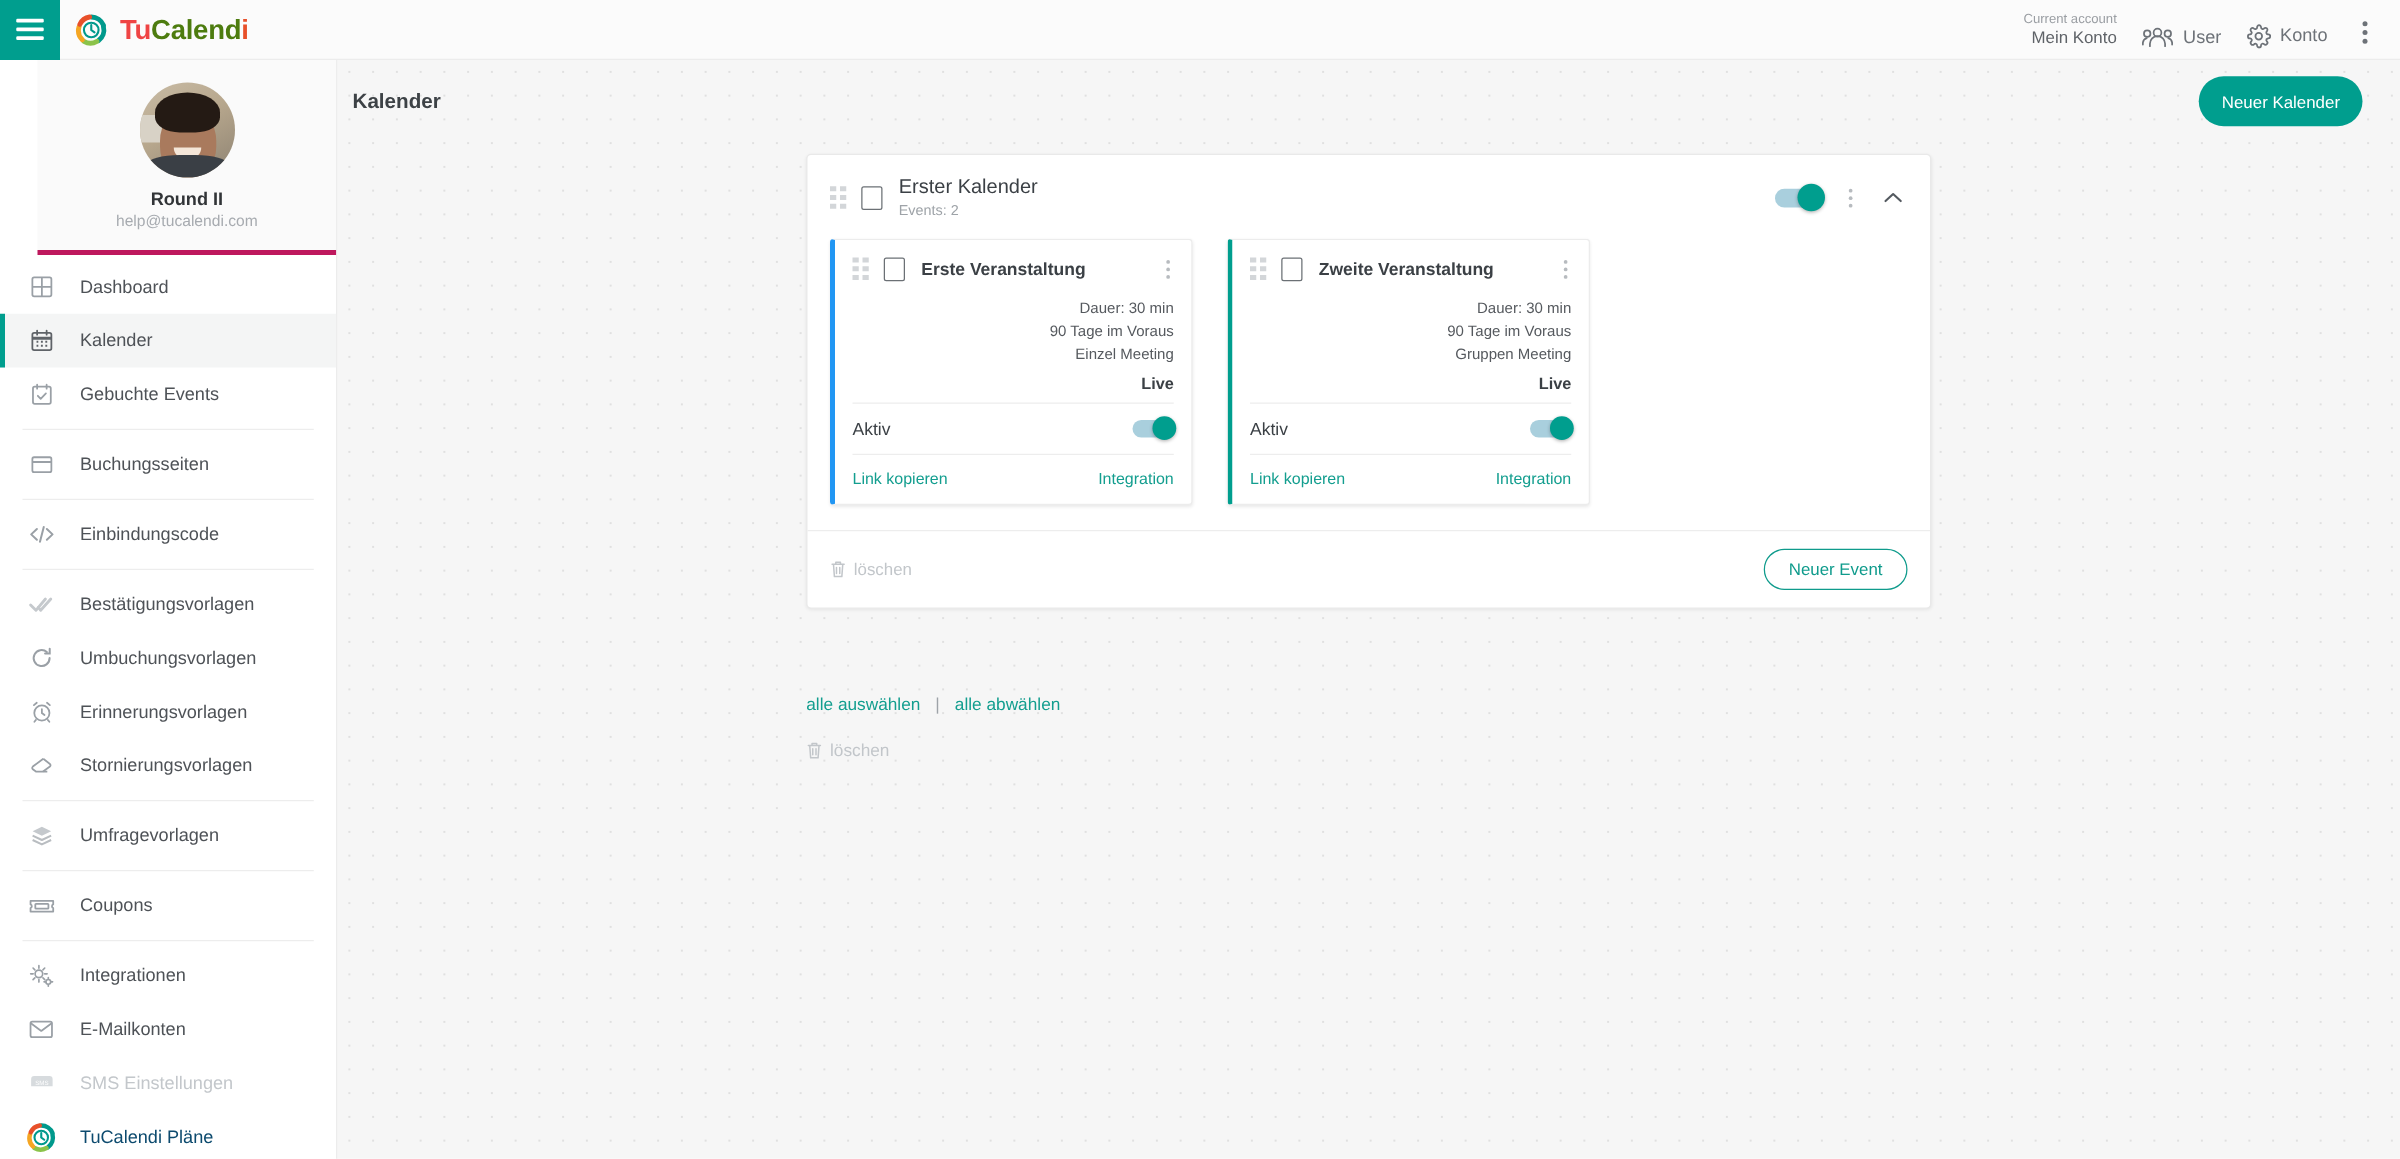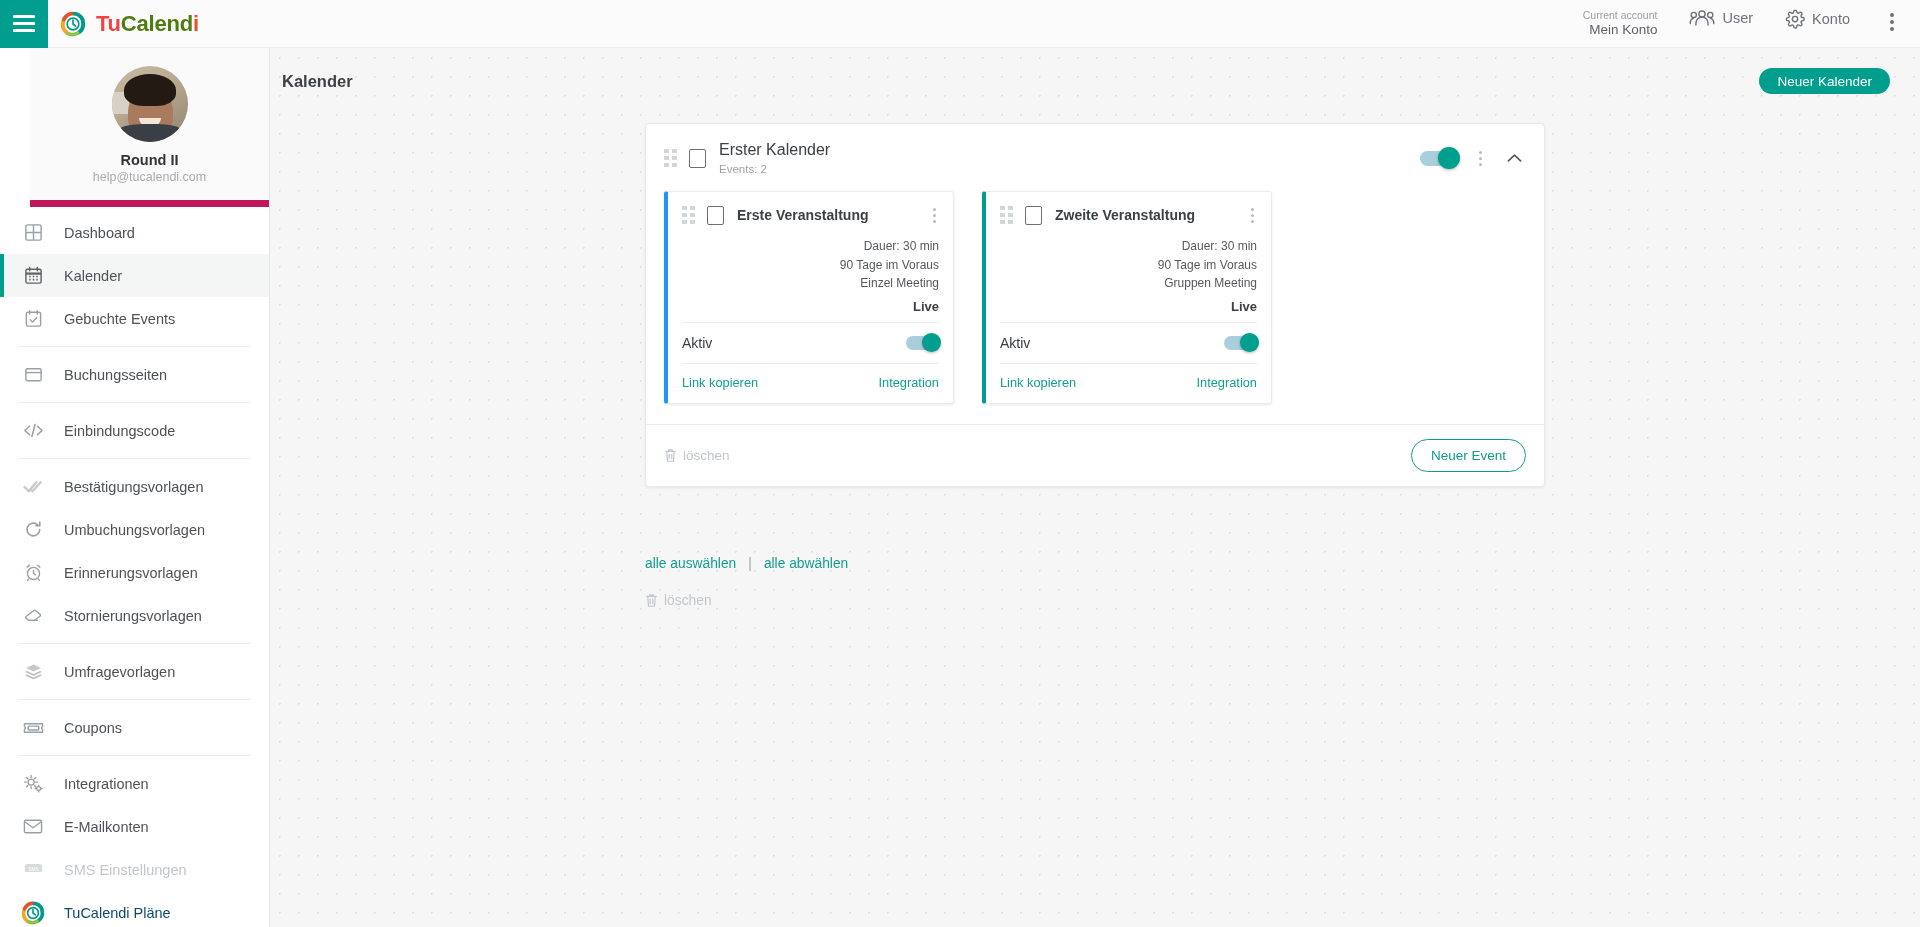--- a/index.html
+++ b/index.html
@@ -30,8 +30,8 @@
   .brand-text .t3 { color: #e8502a; }
 
   .topbar-right {
-    margin-left: auto; display: flex; align-items: flex-start;
-    gap: 32px; padding-right: 18px; color: #6d7278;
+    margin-left: auto; display: flex; align-items: flex-end;
+    gap: 20px; padding-right: 18px; color: #6d7278;
   }
   .acct { text-align: right; line-height: 1.25; }
   .acct .acct-label { font-size: 10.5px; color: #9a9ea3; }

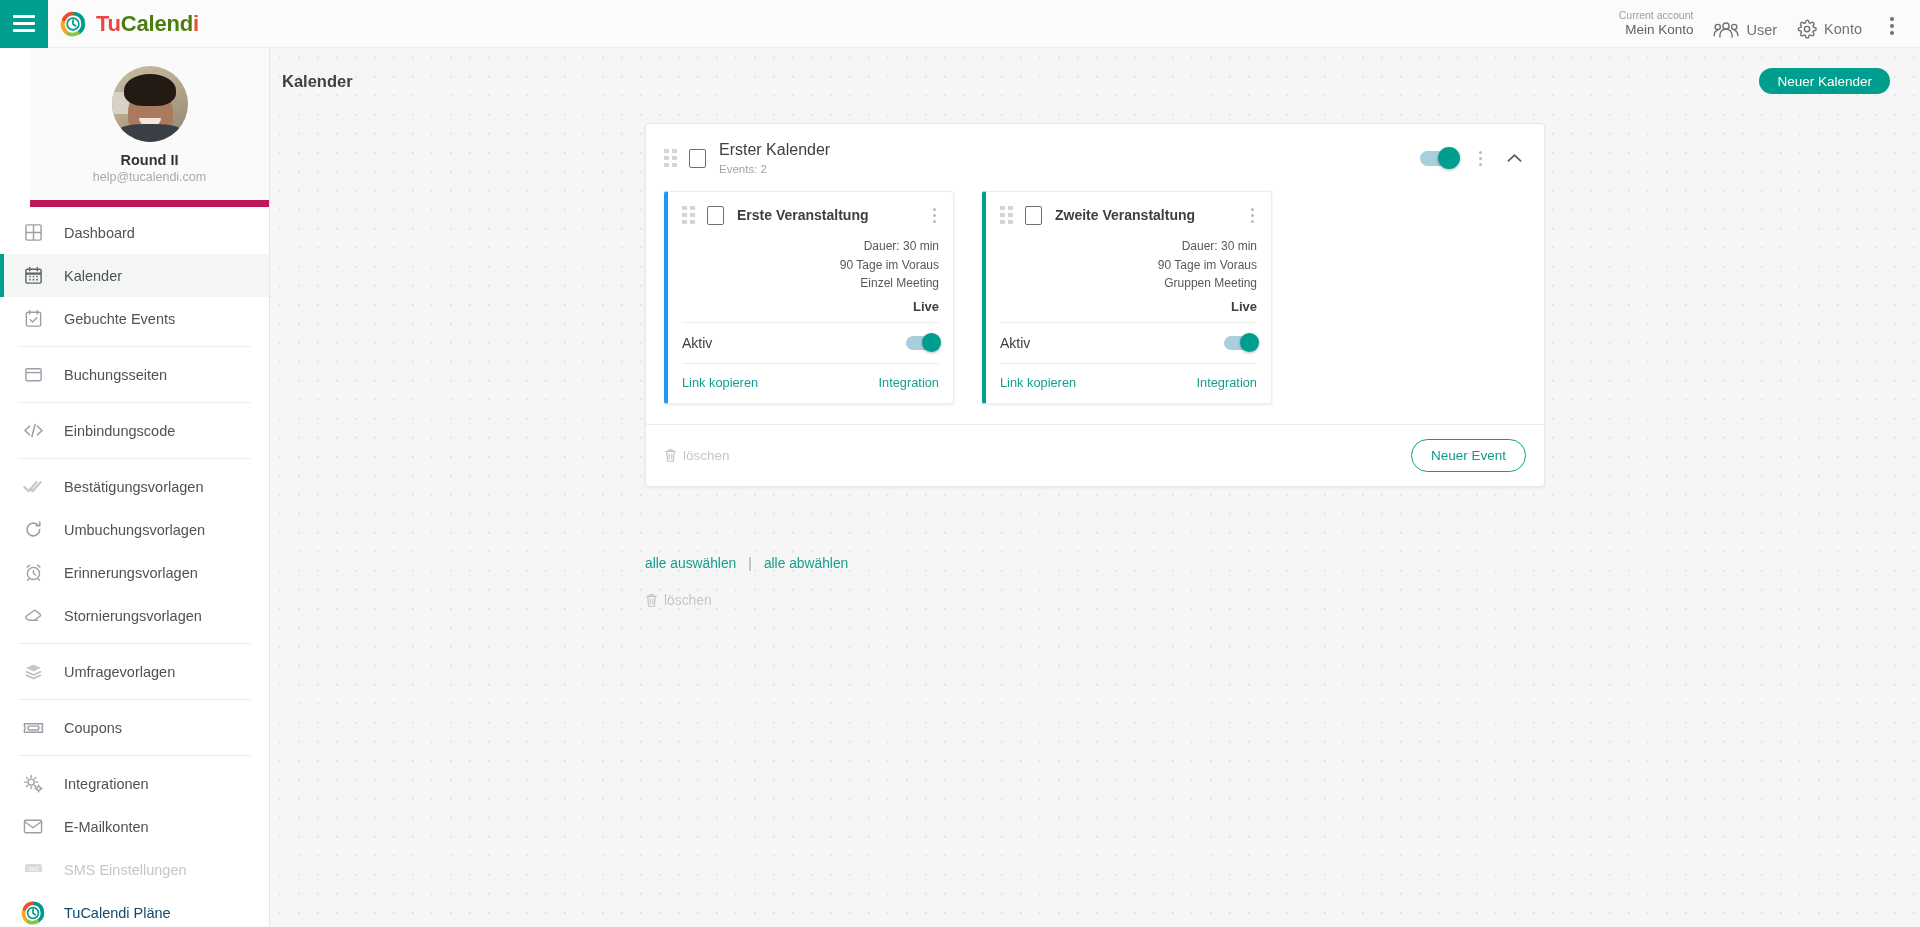--- a/index.html
+++ b/index.html
@@ -121,7 +121,7 @@
   .page-title { font-size: 16.5px; color: #3d4246; font-weight: bold; }
   .btn-primary {
     margin-left: auto; background: #009e8e; color: #fff;
-    border: none; border-radius: 20px; height: 26px; padding: 0 18px;
+    border: none; border-radius: 20px; height: 40px; padding: 0 18px;
     font-size: 13.5px; font-family: inherit; cursor: pointer;
   }
 

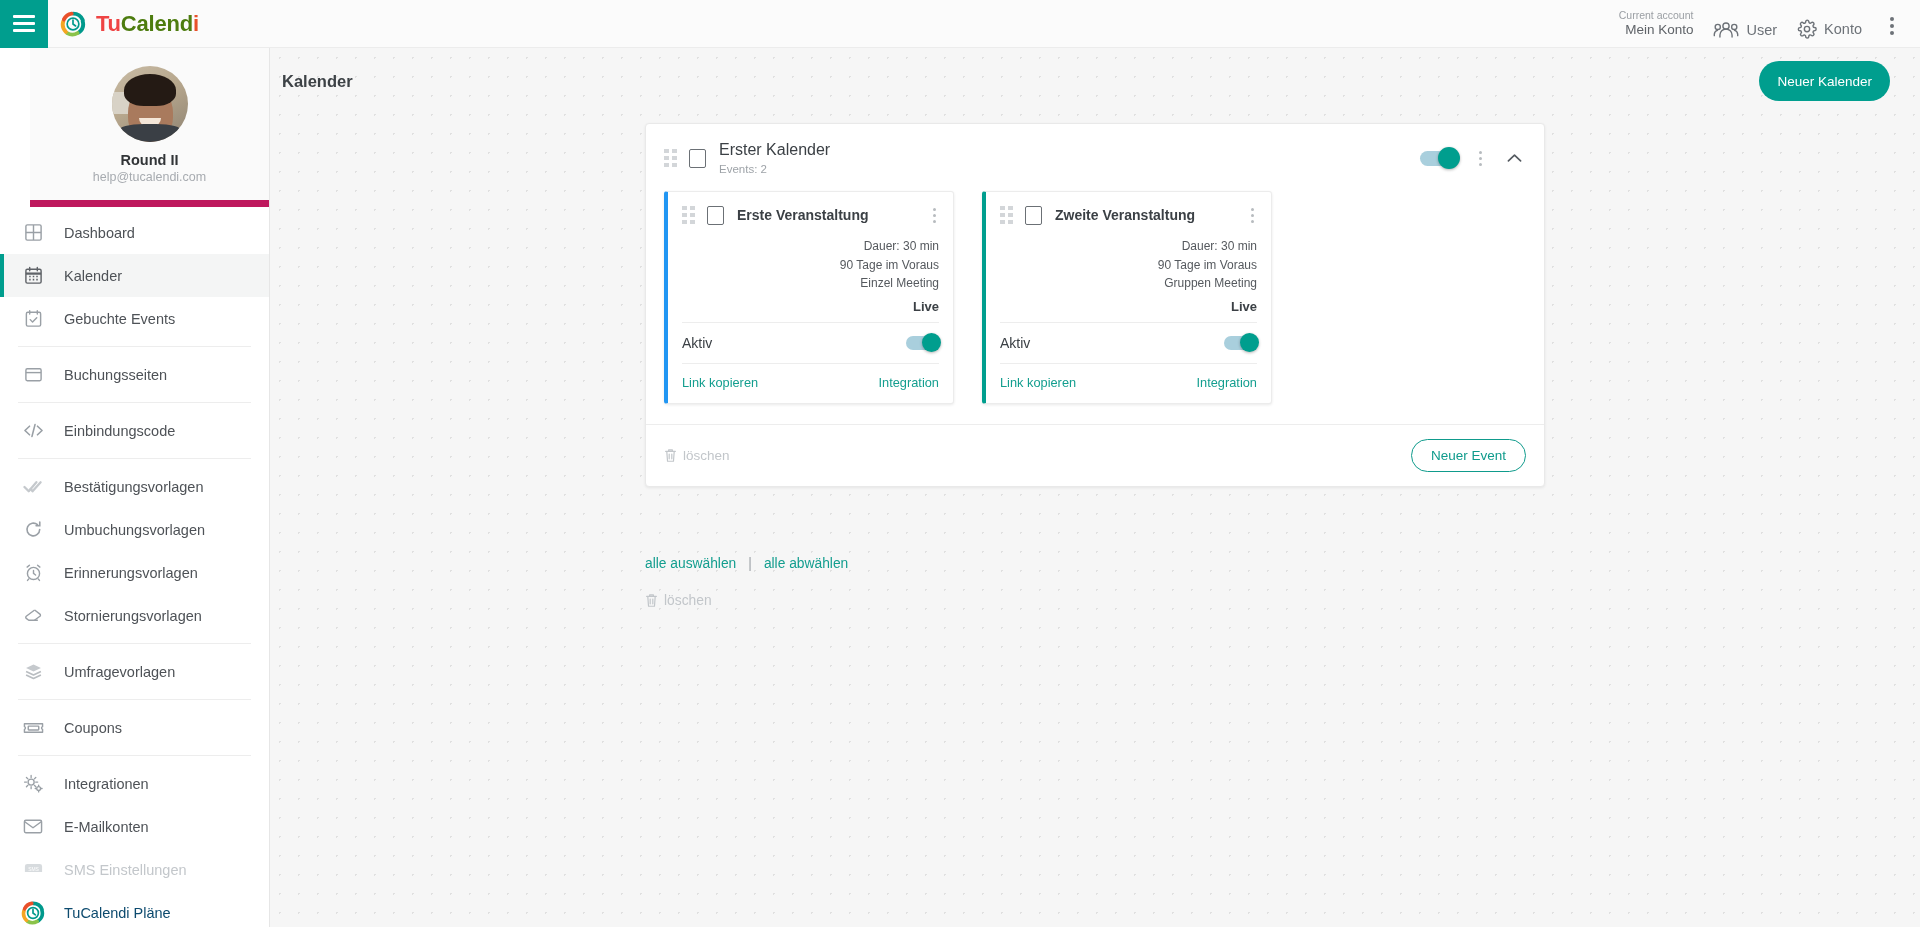--- a/index.html
+++ b/index.html
@@ -54,7 +54,7 @@
   }
   .profile {
     background: #fafafa; padding: 18px 0 16px; text-align: center;
-    border-bottom: 7px solid #be185d;
+    border-bottom: 4px solid #be185d;
     margin-left: 30px;
   }
   .avatar {

